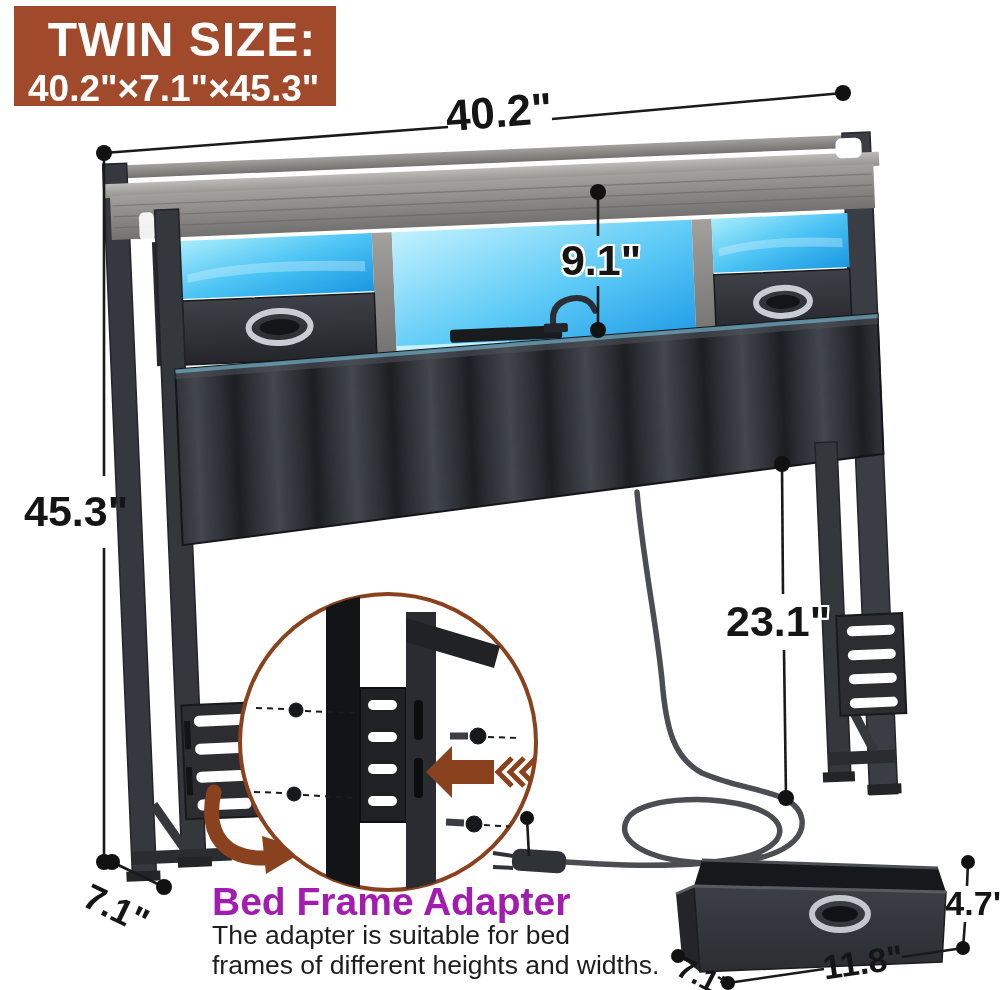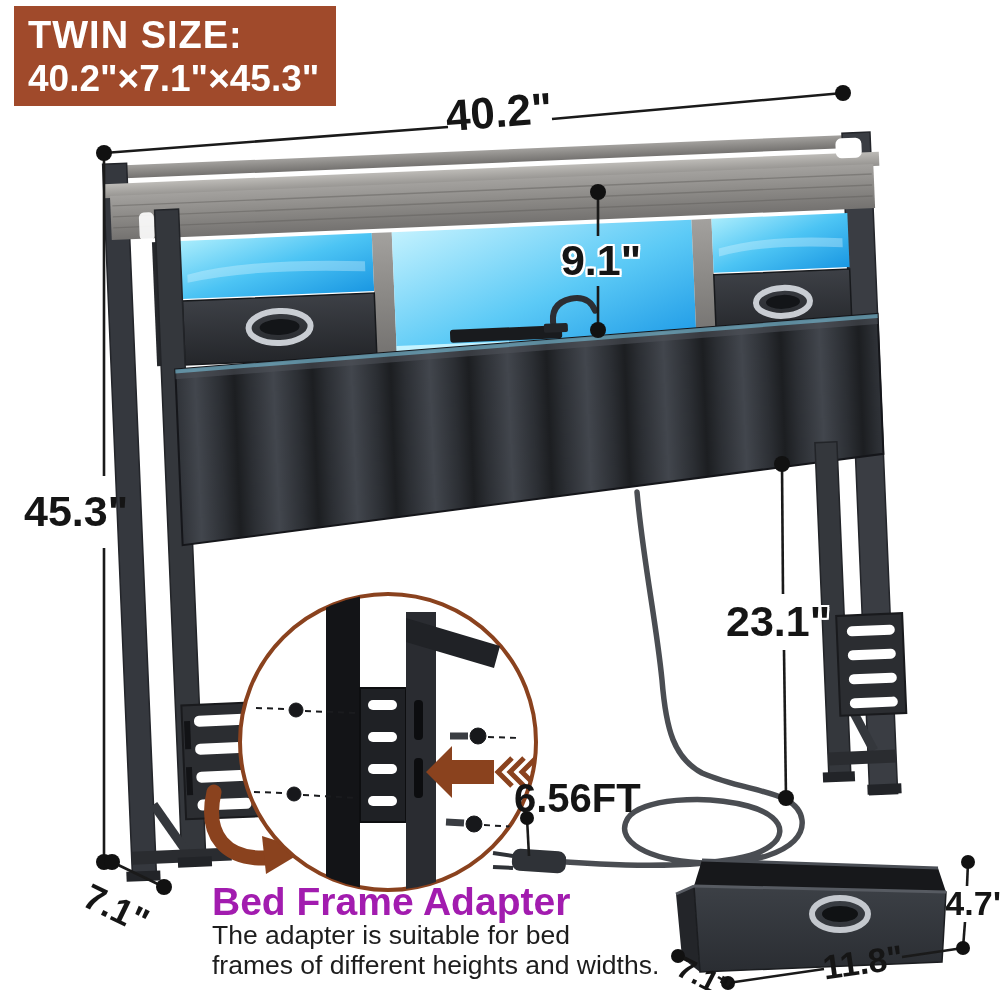--- a/index.html
+++ b/index.html
@@ -20,7 +20,7 @@
     position:absolute;left:14px;top:6px;width:322px;height:100px;
     background:#a04a2b;color:#ffffff;padding:10px 0 0 14px;box-sizing:border-box;
   }
-  #badge-line1{font-size:38px;font-weight:bold;letter-spacing:1px;line-height:1.0;}
+  #badge-line1{font-size:48px;font-weight:bold;letter-spacing:1px;line-height:1.0;text-align:center;}
   #badge-line2{font-size:37px;font-weight:bold;letter-spacing:0px;margin-top:4px;}
   #callout-title{
     position:absolute;left:212px;top:880px;font-size:39px;font-weight:bold;color:#a21caf;

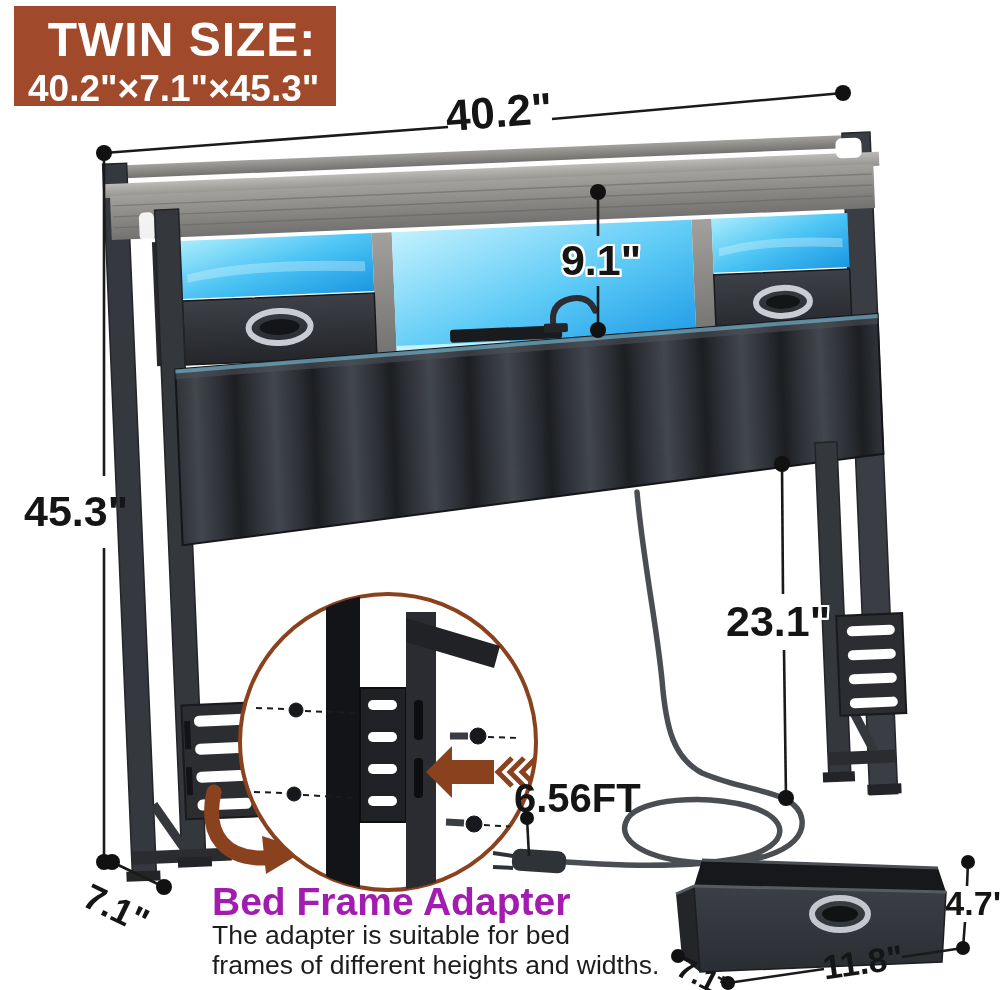--- a/index.html
+++ b/index.html
@@ -288,7 +288,6 @@
 
   <div class="lbl centered halo" style="left:778px;top:621px;font-size:43px;">23.1"</div>
 
-  <div class="lbl" style="left:514px;top:778px;font-size:40px;">6.56FT</div>
 
   <div class="lbl" style="left:94px;top:878px;font-size:36px;transform:rotate(26deg);transform-origin:left top;">7.1"</div>
 

